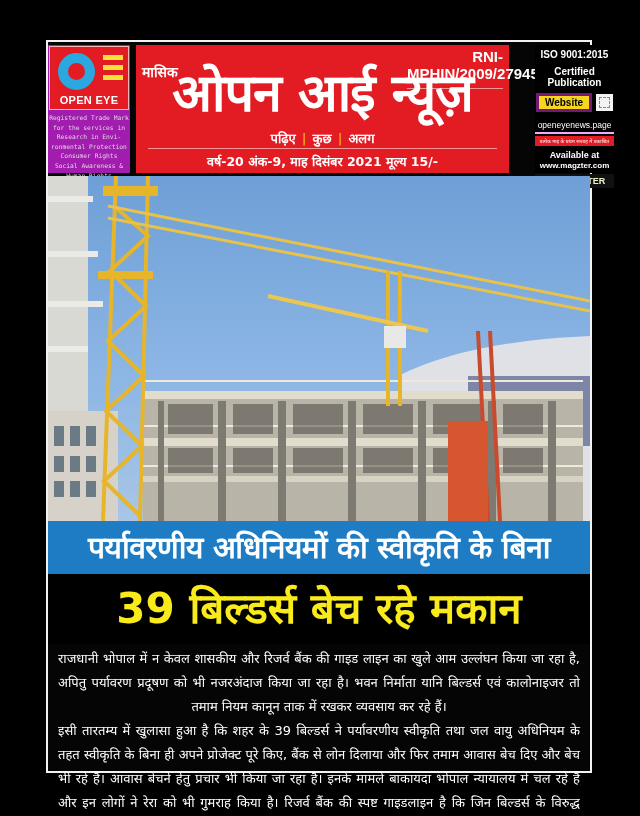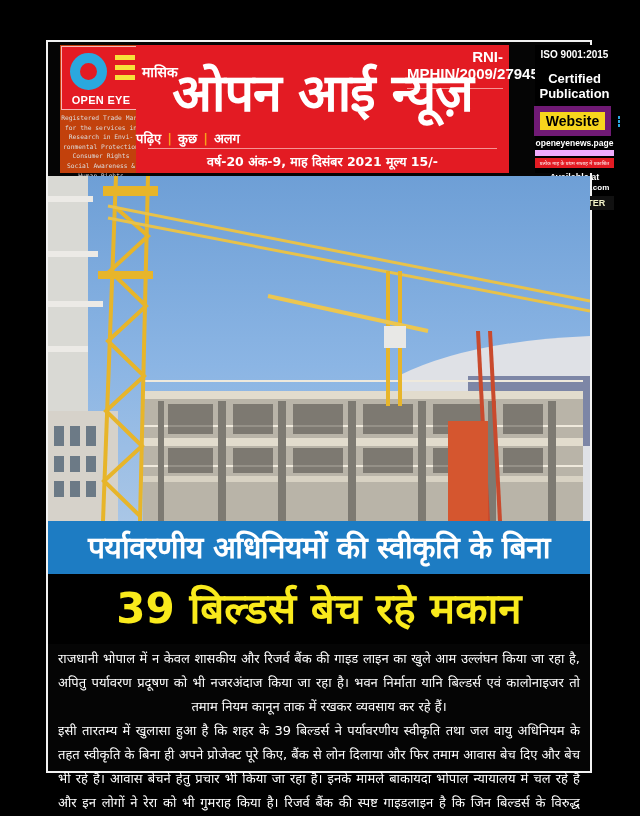--- a/index.html
+++ b/index.html
@@ -54,7 +54,7 @@
   
   .info { position: absolute; left: 487px; top: 3px; width: 79px; height: 128px; background: #000; text-align: center; color: #fff; font-family: "Liberation Sans", sans-serif; }
   .iso { font-size: 10px; font-weight: bold; margin-top: 4px; }
-  .cert { font-size: 13px; font-weight: bold; margin-top: 11px; }
+  .cert { font-size: 10px; font-weight: bold; margin-top: 6px; }
   .web-row { display: flex; align-items: center; justify-content: center; gap: 4px; margin-top: 5px; }
   .web-btn { background: #f7d51d; color: #000; font-size: 14px; font-weight: bold; padding: 1px 6px; border: 6px solid #701a75; }
   .qr { width: 17px; height: 17px; background: #f4f4f4; position: relative; }

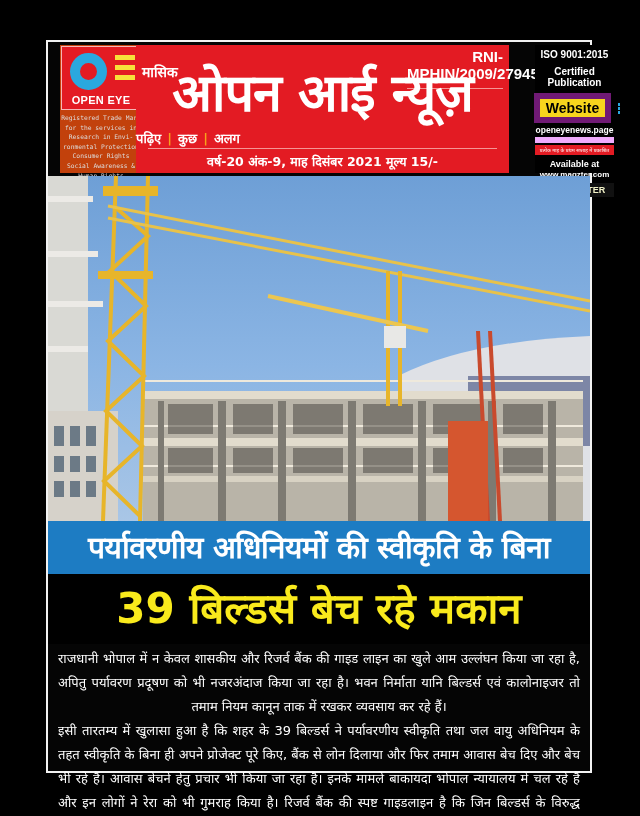--- a/index.html
+++ b/index.html
@@ -12,7 +12,7 @@
     border: 2px solid #f2f2f2; background: #050505; box-sizing: border-box;
   }
   
-  .logo-block { position: absolute; left: 12px; top: 3px; width: 82px; height: 128px; background: #c2410c; }
+  .logo-block { position: absolute; left: 0; top: 3px; width: 82px; height: 128px; background: #a21caf; }
   .logo {
     position: absolute; left: 1px; top: 1px; width: 80px; height: 64px;
     background: #e31b23; border: 1px solid #f6b6b6; box-sizing: border-box;

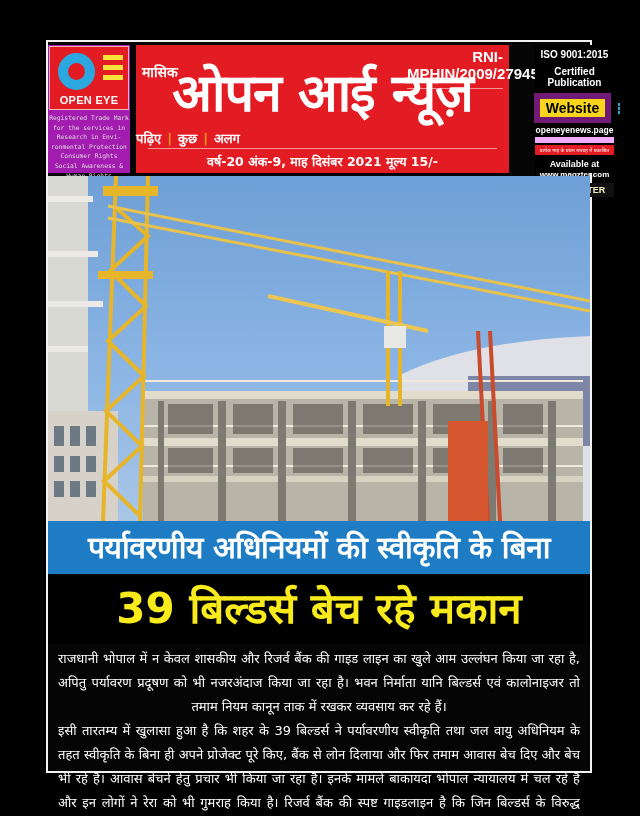--- a/index.html
+++ b/index.html
@@ -56,7 +56,7 @@
   .iso { font-size: 10px; font-weight: bold; margin-top: 4px; }
   .cert { font-size: 10px; font-weight: bold; margin-top: 6px; }
   .web-row { display: flex; align-items: center; justify-content: center; gap: 4px; margin-top: 5px; }
-  .web-btn { background: #f7d51d; color: #000; font-size: 14px; font-weight: bold; padding: 1px 6px; border: 6px solid #701a75; }
+  .web-btn { background: #f7d51d; color: #000; font-size: 10px; font-weight: bold; padding: 1px 6px; border: 3px solid #701a75; }
   .qr { width: 17px; height: 17px; background: #f4f4f4; position: relative; }
   .qr::before { content:""; position:absolute; left:3px; top:3px; right:3px; bottom:3px; border:1px dashed #2aa8df; }
   .site { font-size: 8.5px; font-weight: bold; margin-top: 2px; padding-bottom: 2px; border-bottom: 6px solid #f0abfc; }

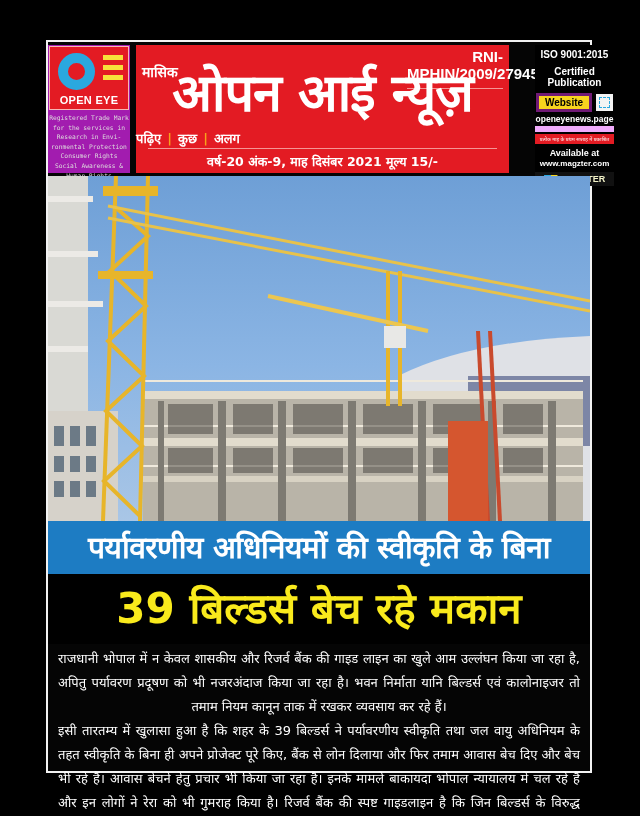--- a/index.html
+++ b/index.html
@@ -59,7 +59,7 @@
   .web-btn { background: #f7d51d; color: #000; font-size: 10px; font-weight: bold; padding: 1px 6px; border: 3px solid #701a75; }
   .qr { width: 17px; height: 17px; background: #f4f4f4; position: relative; }
   .qr::before { content:""; position:absolute; left:3px; top:3px; right:3px; bottom:3px; border:1px dashed #2aa8df; }
-  .site { font-size: 8.5px; font-weight: bold; margin-top: 2px; padding-bottom: 2px; border-bottom: 6px solid #f0abfc; }
+  .site { font-size: 8.5px; font-weight: normal; margin-top: 8px; padding-bottom: 2px; border-bottom: 2px solid #f0abfc; }
   .red-strip { background: #e31b23; color: #fff; font-size: 5px; padding: 2px 0; margin-top: 2px; white-space: nowrap; overflow: hidden; }
   .avail { font-size: 9px; font-weight: bold; margin-top: 4px; }
   .mag-url { font-size: 8px; font-weight: bold; margin-top: 1px; }

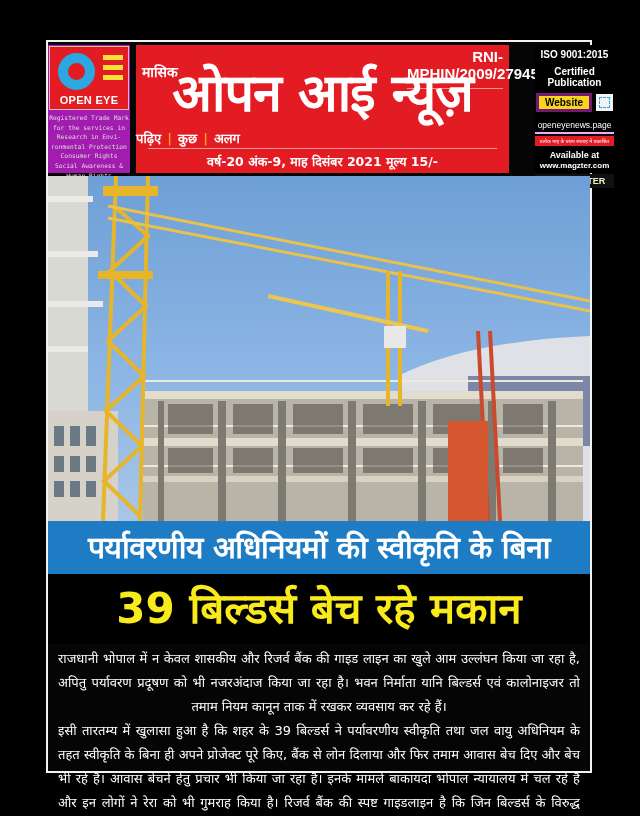--- a/index.html
+++ b/index.html
@@ -44,7 +44,7 @@
     font-size: 52px; font-weight: bold; letter-spacing: -1px; line-height: 64px;
   }
   .tagline {
-    position: absolute; left: 0; right: 0; top: 84px; text-align: left; color: #fff; font-size: 13px; font-weight: bold;
+    position: absolute; left: 0; right: 0; top: 84px; text-align: center; color: #fff; font-size: 13px; font-weight: bold;
   }
   .tagline .sep { color: #f7a21b; margin: 0 6px; font-weight: bold; }
   .issue-line {

